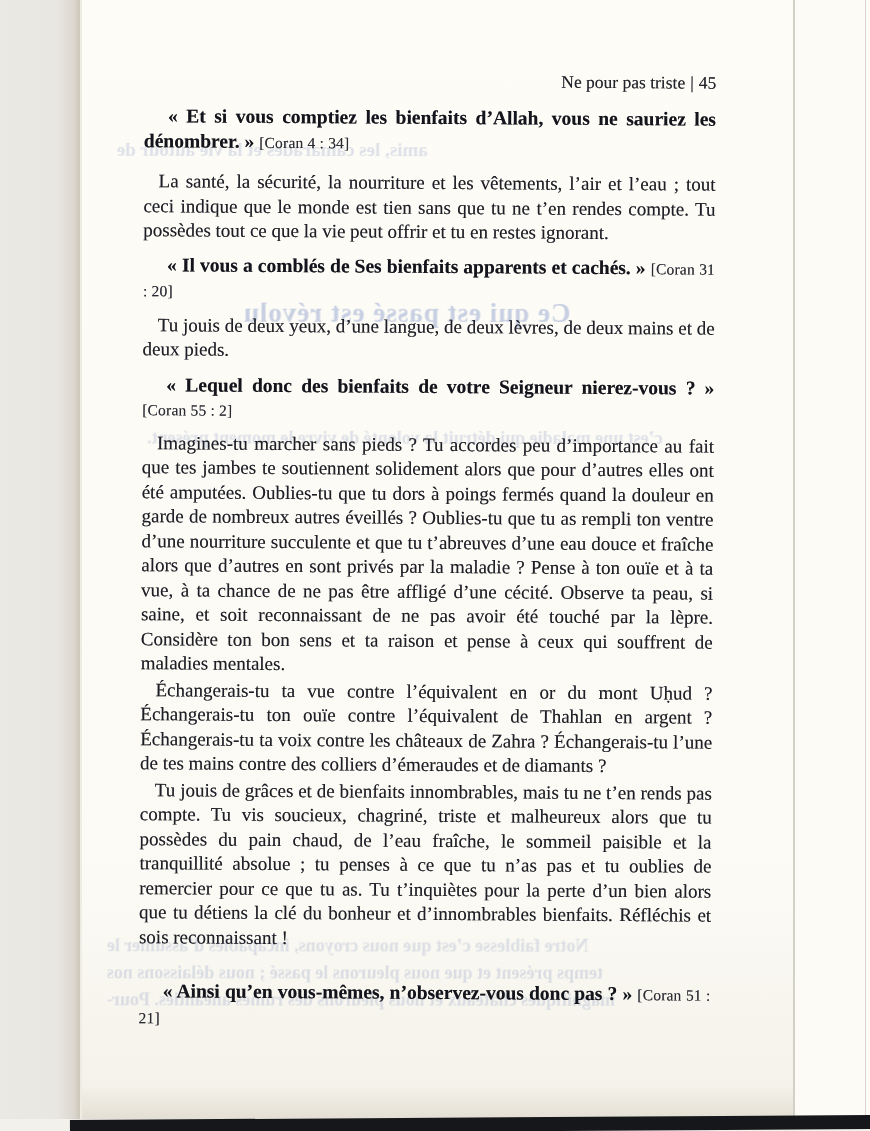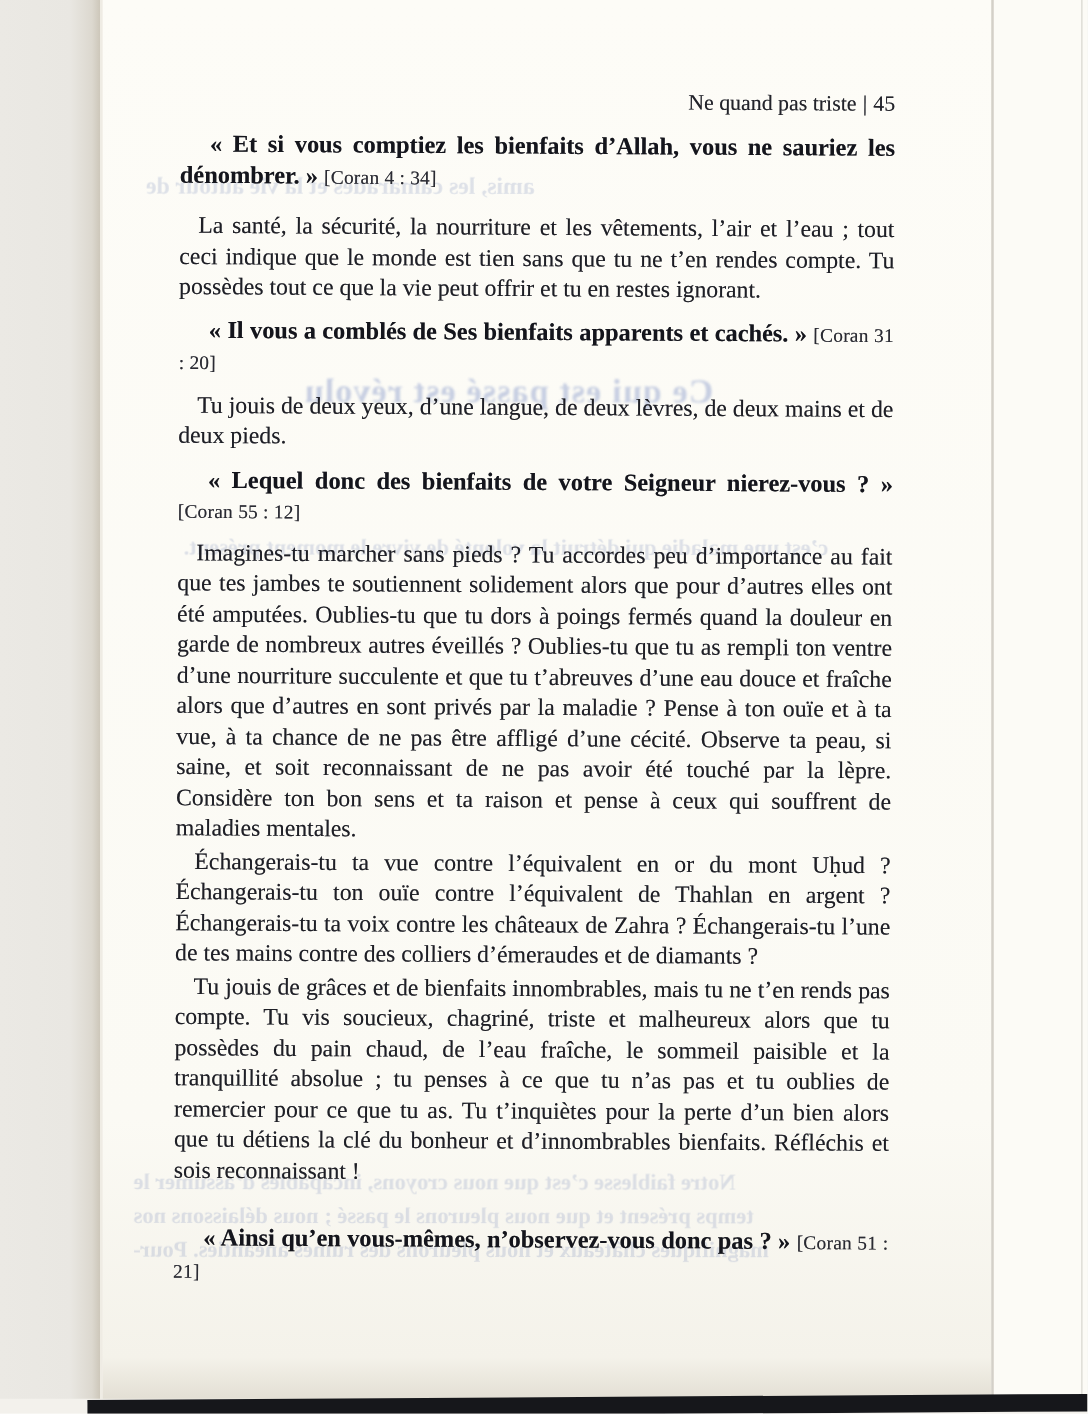--- a/index.html
+++ b/index.html
@@ -99,7 +99,7 @@
       <div class="column">
 
         <div class="running-header">
-          <span>Ne quand pas triste</span><span class="sep">|</span><span>45</span>
+          <span>Ne pour pas triste</span><span class="sep">|</span><span>45</span>
         </div>
 
         <p class="quote b-q1">

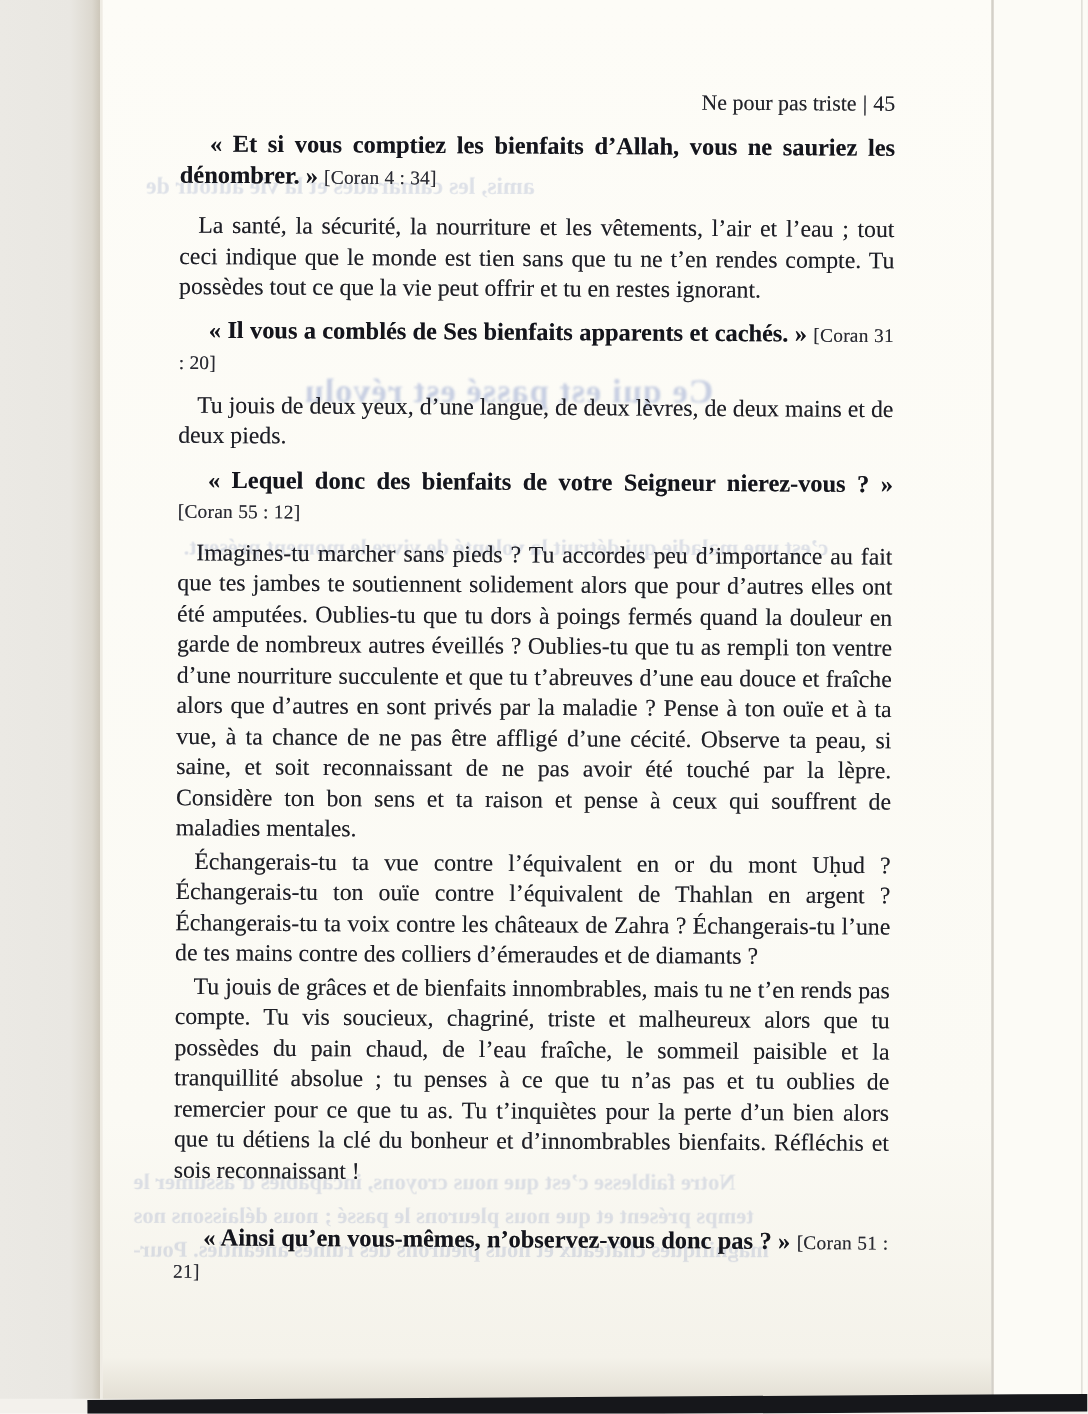--- a/index.html
+++ b/index.html
@@ -118,7 +118,7 @@
 
         <p class="quote b-q3">
           <span>« Lequel donc des bienfaits de votre Seigneur nierez-vous ? »</span>
-          <span class="qref">[Coran 55 : 12]</span>
+          <span class="qref">[Coran 55 : 2]</span>
         </p>
 
         <p class="para b-p3">Imagines-tu marcher sans pieds ? Tu accordes peu d’importance au fait que tes jambes te soutiennent solidement alors que pour d’autres elles ont été amputées. Oublies-tu que tu dors à poings fermés quand la douleur en garde de nombreux autres éveillés ? Oublies-tu que tu as rempli ton ventre d’une nourriture succulente et que tu t’abreuves d’une eau douce et fraîche alors que d’autres en sont privés par la maladie ? Pense à ton ouïe et à ta vue, à ta chance de ne pas être affligé d’une cécité. Observe ta peau, si saine, et soit reconnaissant de ne pas avoir été touché par la lèpre. Considère ton bon sens et ta raison et pense à ceux qui souffrent de maladies mentales.</p>

